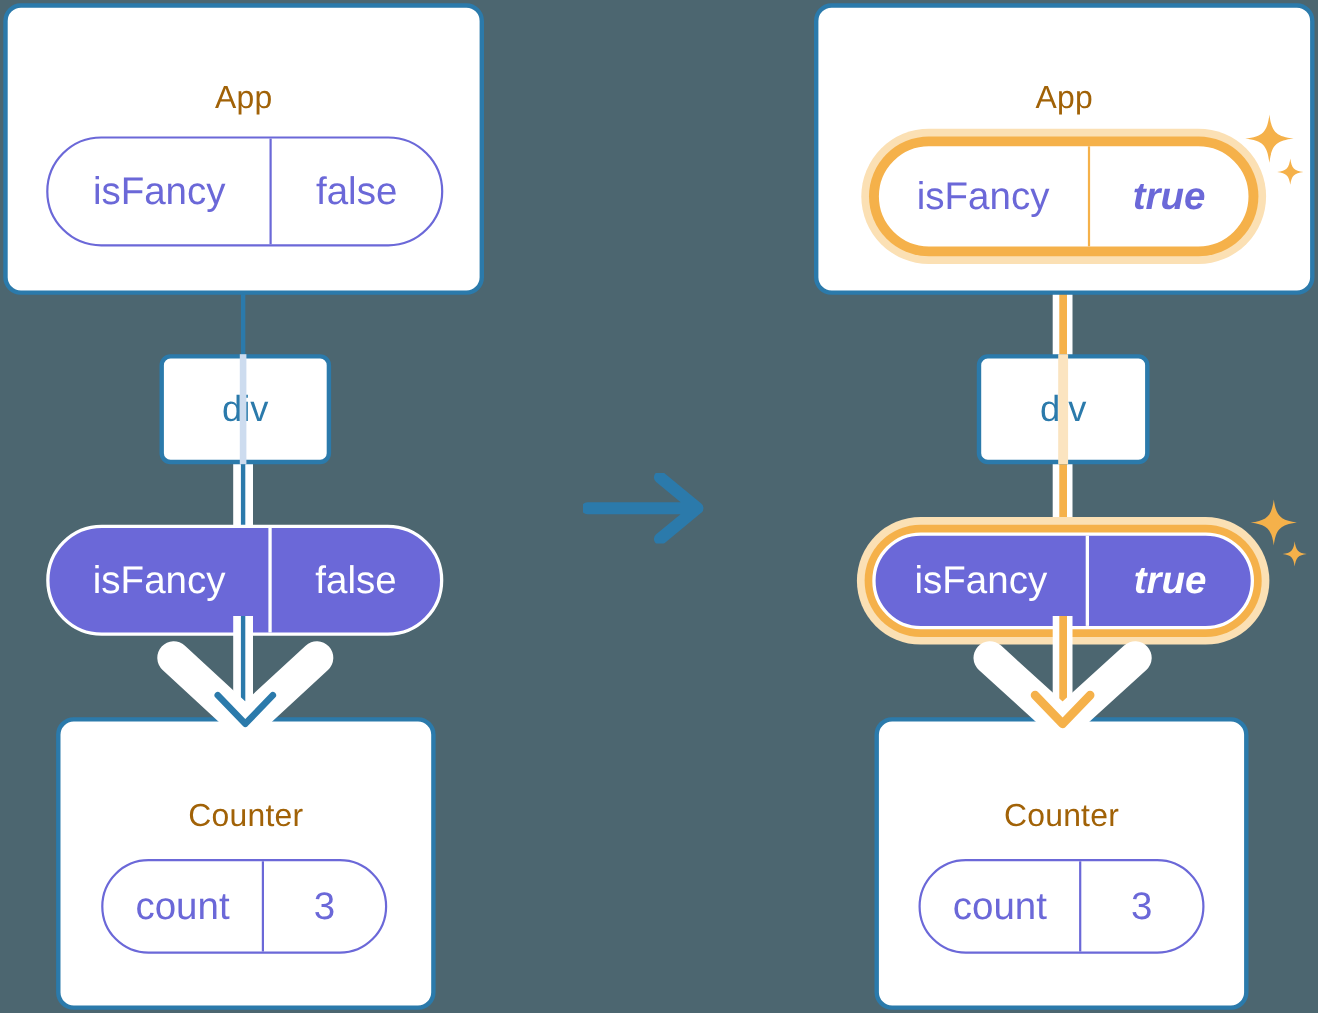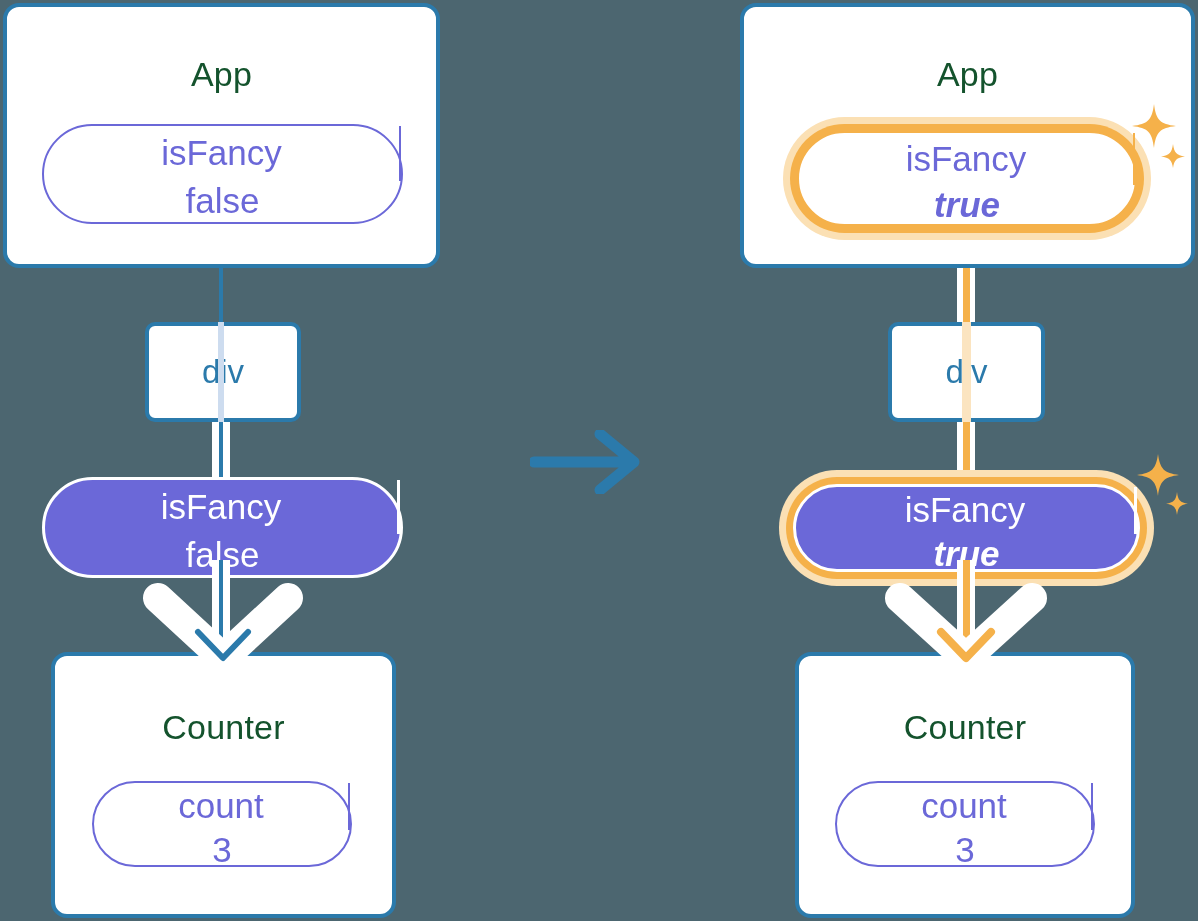--- a/index.html
+++ b/index.html
@@ -23,11 +23,12 @@
     position: absolute;
     left: 0; right: 0;
     text-align: center;
-    color: #14532d;
-    font-size: 34px;
+    color: #a16207;
+    font-size: 29px;
     font-weight: 400;
     letter-spacing: 0.2px;
     white-space: nowrap;
+    margin-top: 18px;
   }
   .div-box {
     position: absolute;

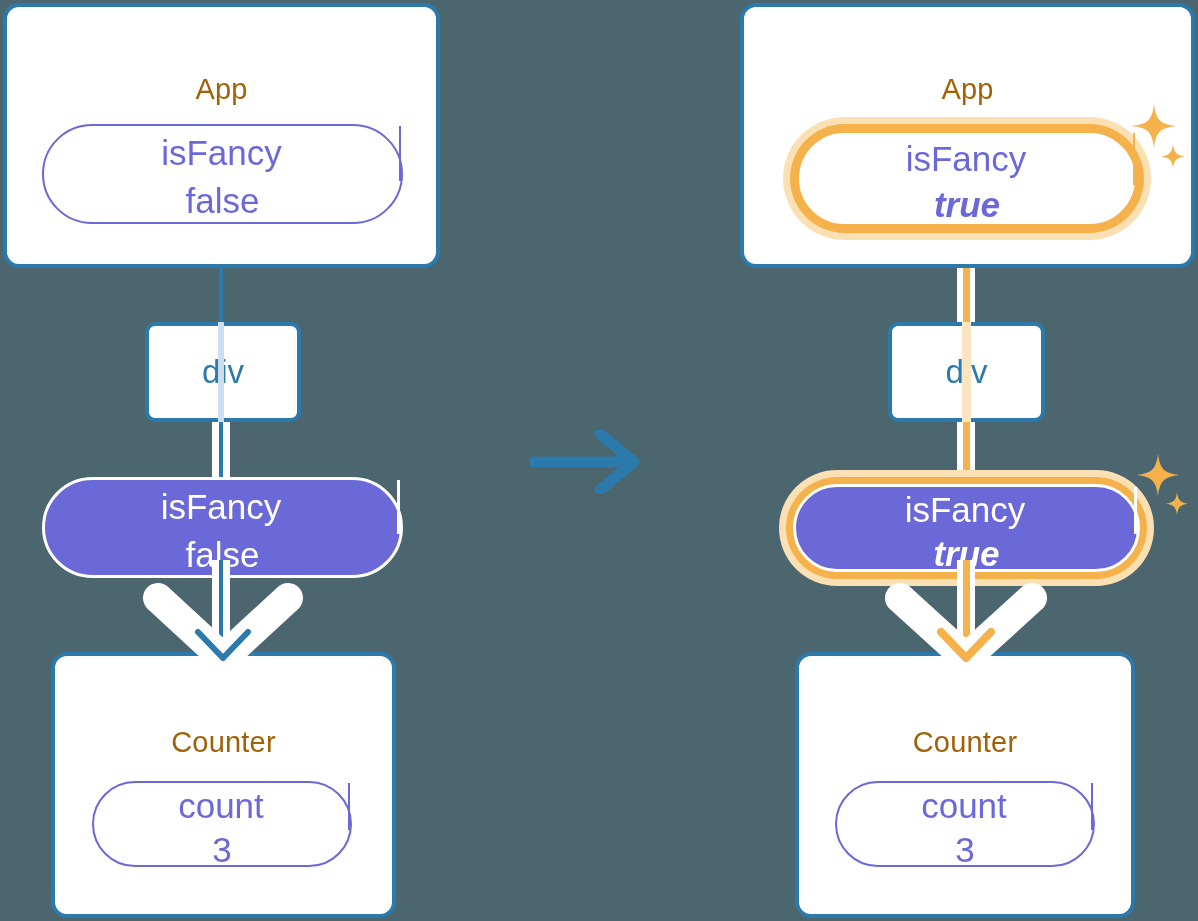--- a/index.html
+++ b/index.html
@@ -51,7 +51,6 @@
     align-items: stretch;
     border-radius: 999px;
     z-index: 8;
-    flex-direction: column;
   }
   .pill-outline {
     background: #ffffff;

